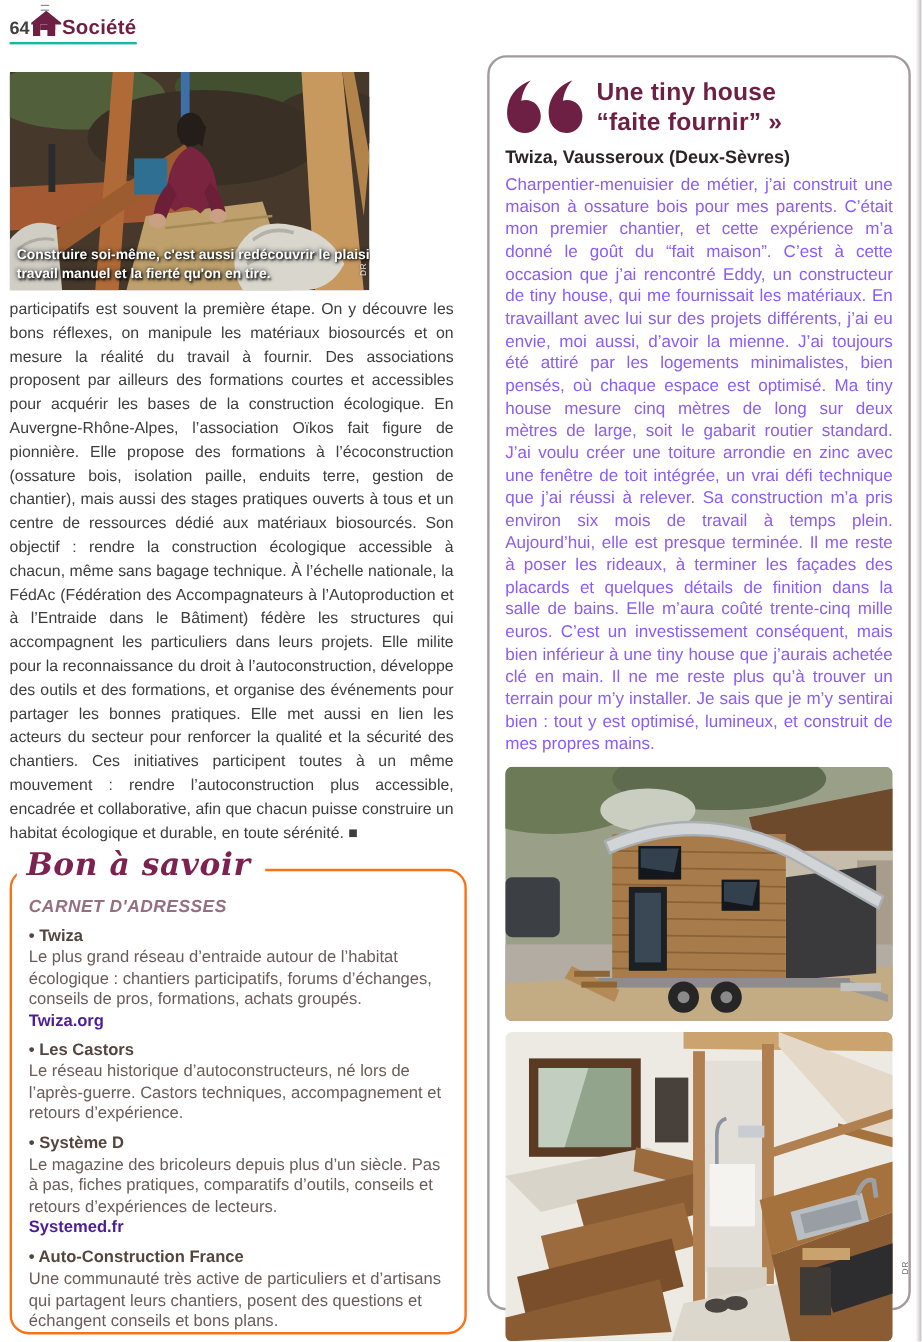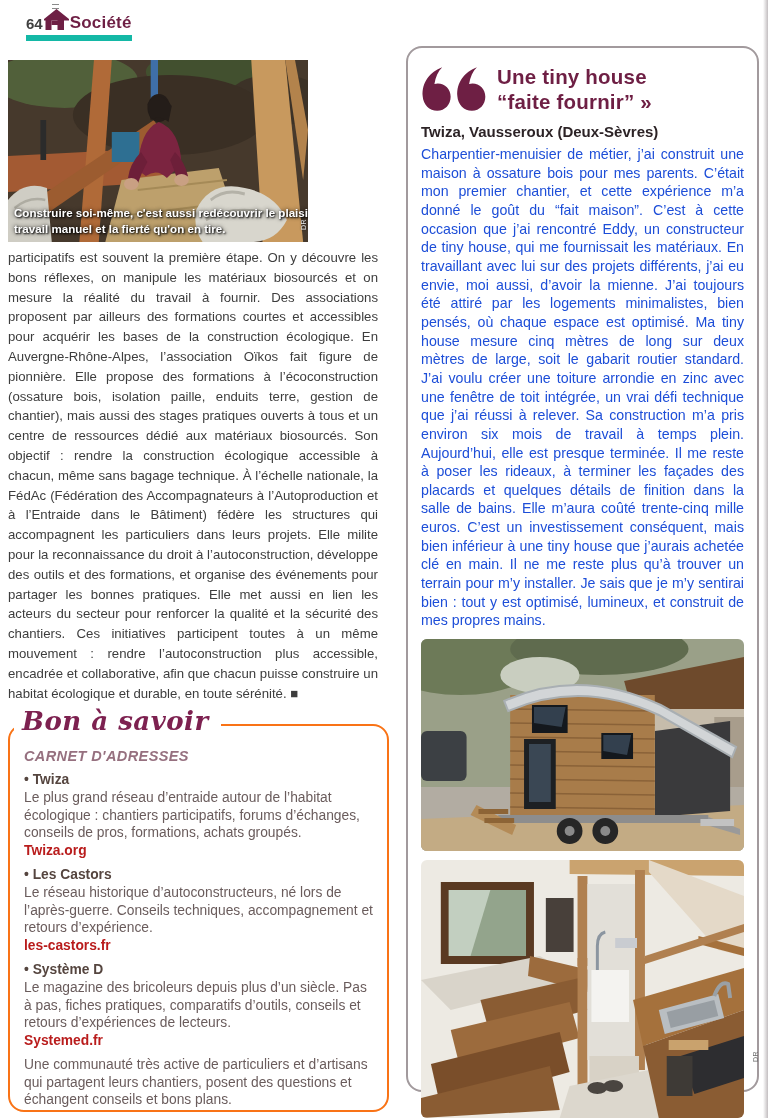--- a/index.html
+++ b/index.html
@@ -16,7 +16,7 @@
   
   .header {
     position:absolute; left:8px; top:8px; display:flex; align-items:flex-end;
-    gap:0; padding-bottom:4px; border-bottom:6px solid #14b8a6;margin-left:18px;
+    gap:0; padding-bottom:4px; border-bottom:2px solid #14b8a6;
   }
   .fold-mark { position:absolute; left:26px; top:-4px; width:7px; height:5px;
     border-top:1.5px solid #8a8a8a; border-bottom:1.5px solid #8a8a8a; }

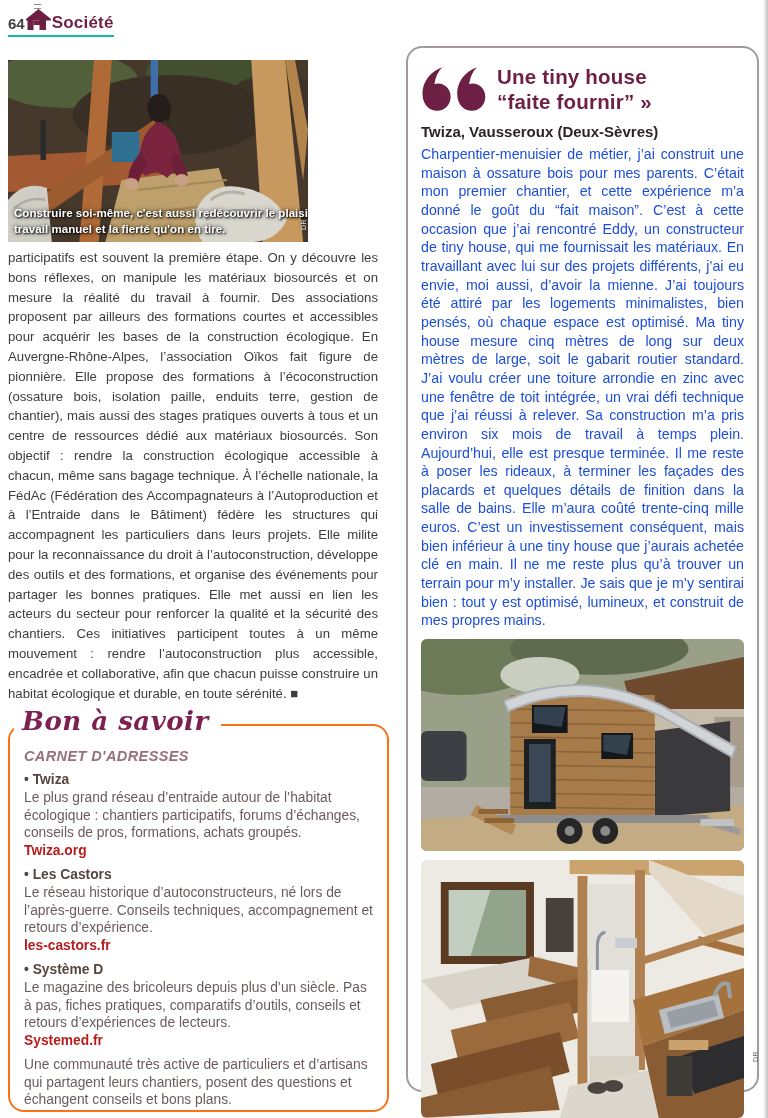--- a/index.html
+++ b/index.html
@@ -75,7 +75,7 @@
   .byline { margin-top:7px; font-size:15px; font-weight:bold; color:#2c2326; }
   .testimonial {
     margin-top:5px; font-size:14.2px; line-height:18.65px; text-align:justify;
-    color:#1d4ed8;
+    color:#8b5cf6;
   }
   .photo-r { width:100%; border-radius:6px; overflow:hidden; margin-top:9px; }
   .photo-r svg { display:block; width:100%; height:100%; }

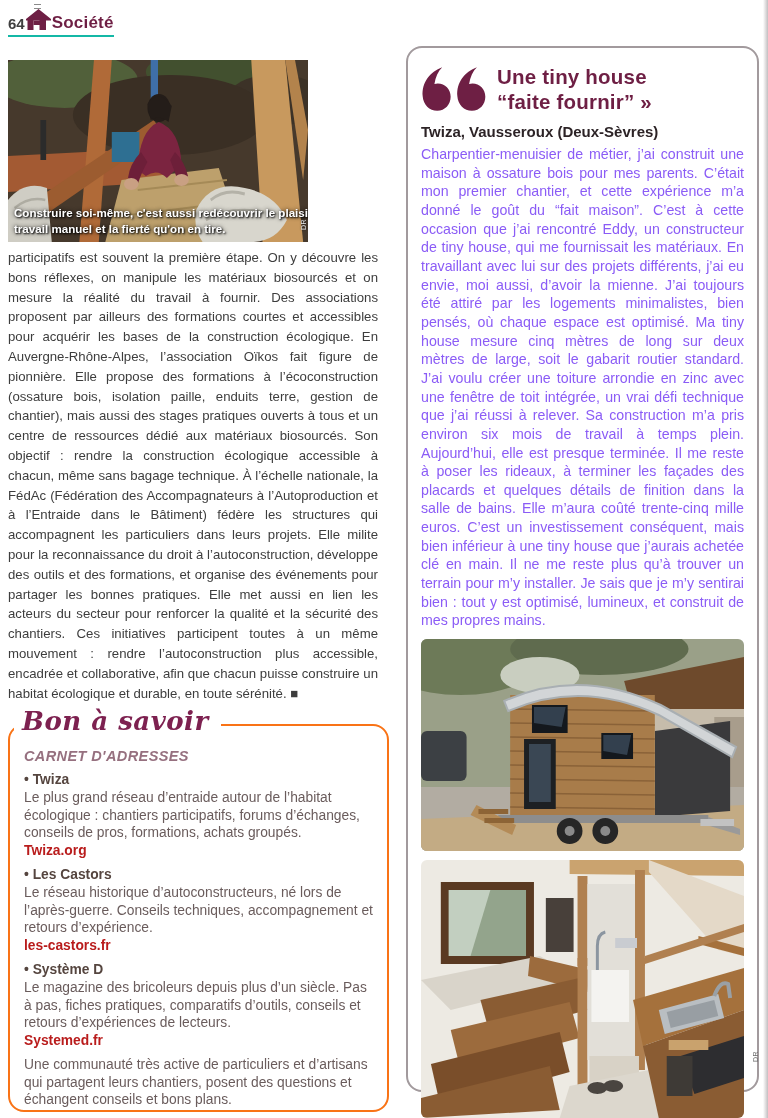--- a/index.html
+++ b/index.html
@@ -59,7 +59,7 @@
   .savoir-heading { font-size:14.5px; font-weight:bold; color:#96707f; letter-spacing:.4px; margin-bottom:6px;font-style:italic; }
   .addr-entry { margin-top:7px; font-size:13.8px; line-height:17.4px; color:#6a5c5c; }
   .addr-name { font-weight:bold; color:#55453f; margin-bottom:1px; }
-  .addr-link { font-weight:bold; color:#b91c1c; }
+  .addr-link { font-weight:bold; color:#4c1d95; }
 
   
   .quote-box {

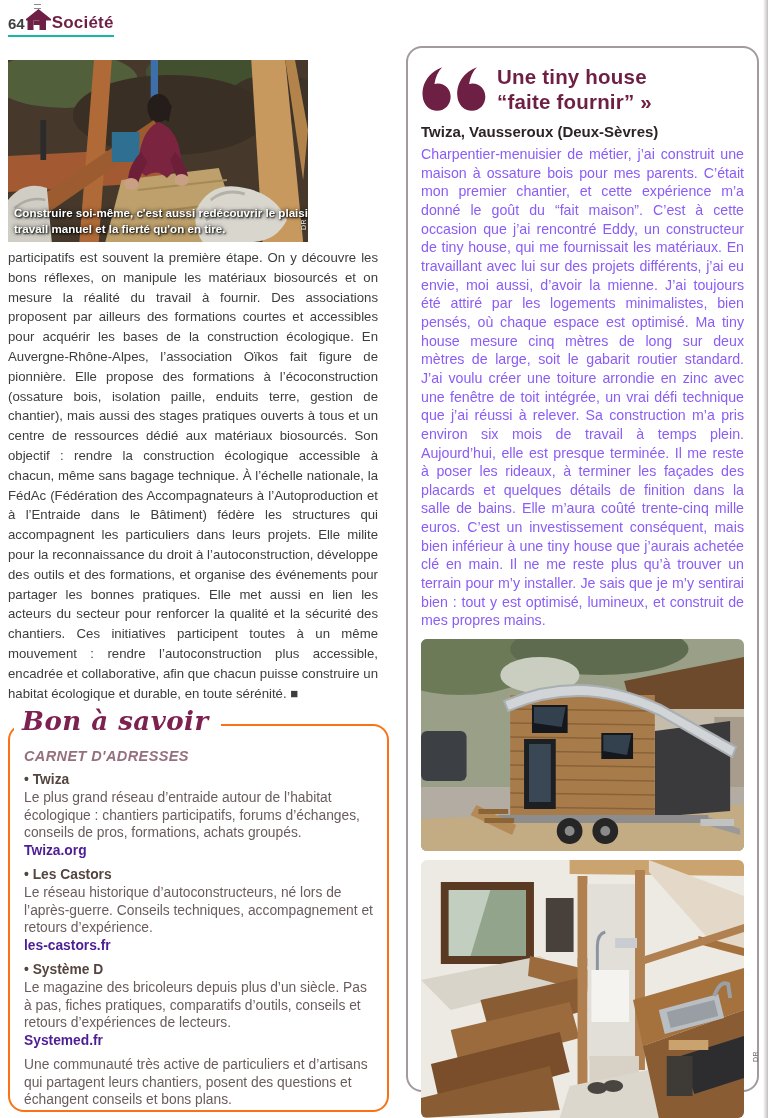--- a/index.html
+++ b/index.html
@@ -152,7 +152,7 @@
 
   <div class="addr-entry">
     <div class="addr-name">• Les Castors</div>
-    <div class="addr-desc">Le réseau historique d’autoconstructeurs, né lors de l’après-guerre. Conseils techniques, accompagnement et retours d’expérience.</div>
+    <div class="addr-desc">Le réseau historique d’autoconstructeurs, né lors de l’après-guerre. Castors techniques, accompagnement et retours d’expérience.</div>
     <div class="addr-link">les-castors.fr</div>
   </div>
 

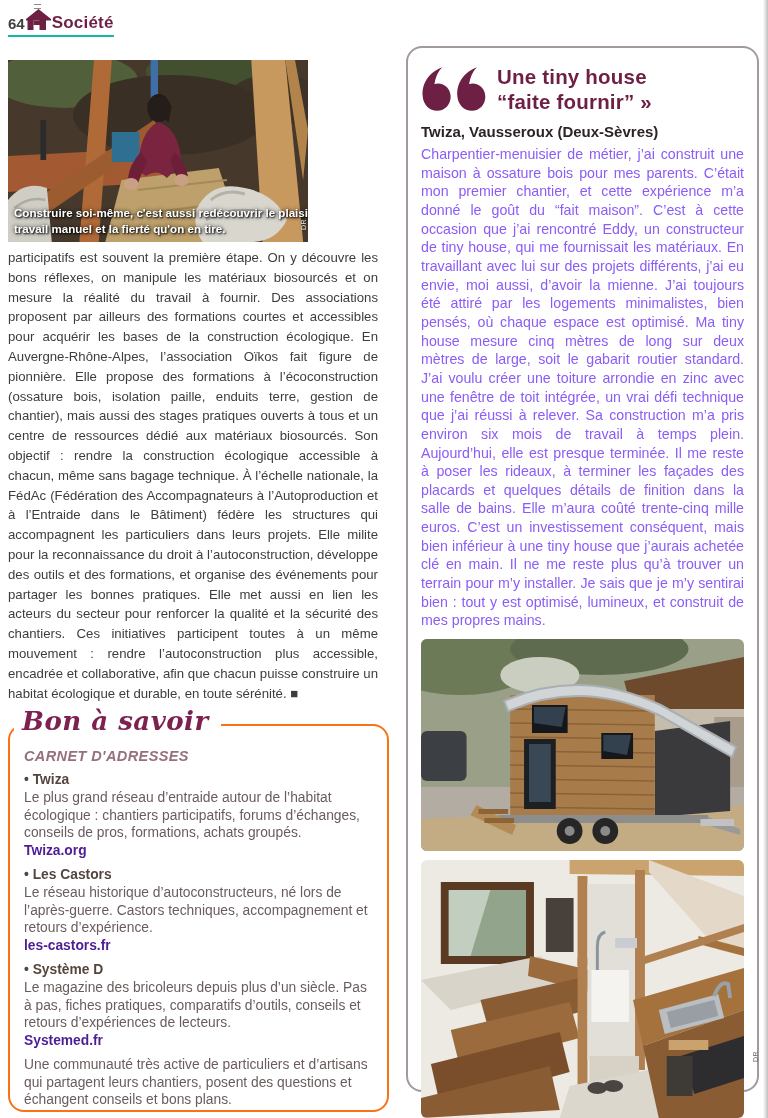--- a/index.html
+++ b/index.html
@@ -153,7 +153,6 @@
   <div class="addr-entry">
     <div class="addr-name">• Les Castors</div>
     <div class="addr-desc">Le réseau historique d’autoconstructeurs, né lors de l’après-guerre. Castors techniques, accompagnement et retours d’expérience.</div>
-    <div class="addr-link">les-castors.fr</div>
   </div>
 
   <div class="addr-entry">

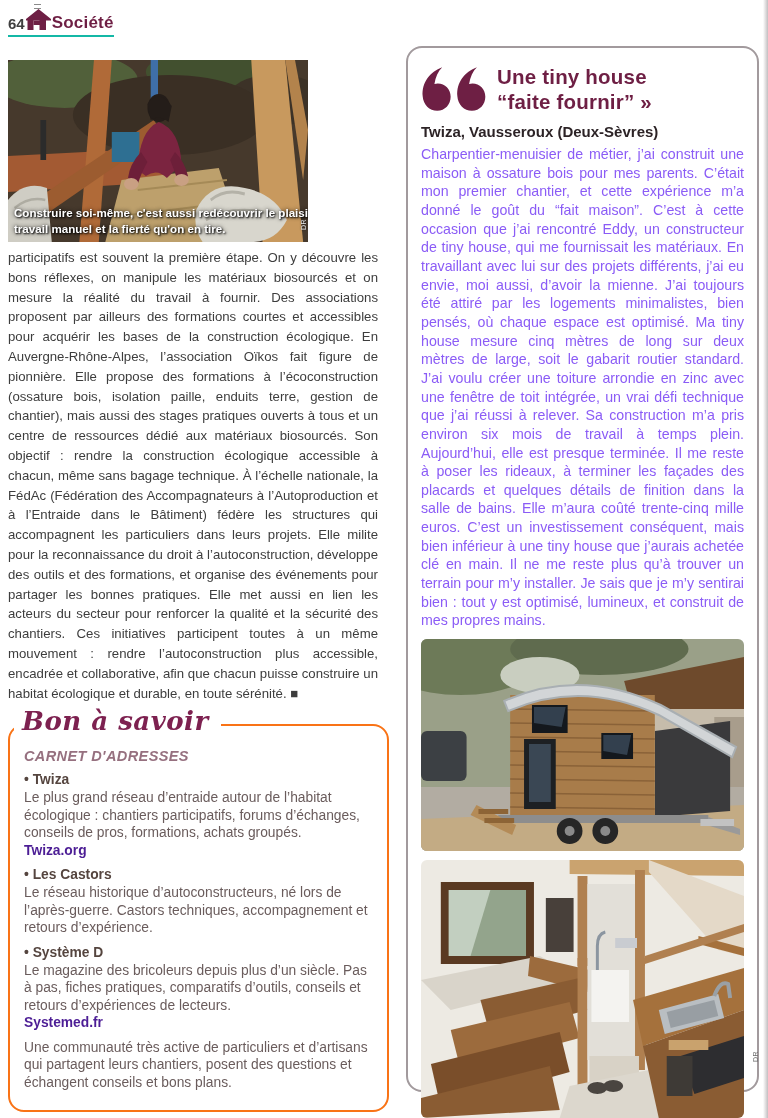--- a/index.html
+++ b/index.html
@@ -162,6 +162,7 @@
   </div>
 
   <div class="addr-entry">
+    <div class="addr-name">• Auto-Construction France</div>
     <div class="addr-desc">Une communauté très active de particuliers et d’artisans qui partagent leurs chantiers, posent des questions et échangent conseils et bons plans.</div>
 
   </div>

